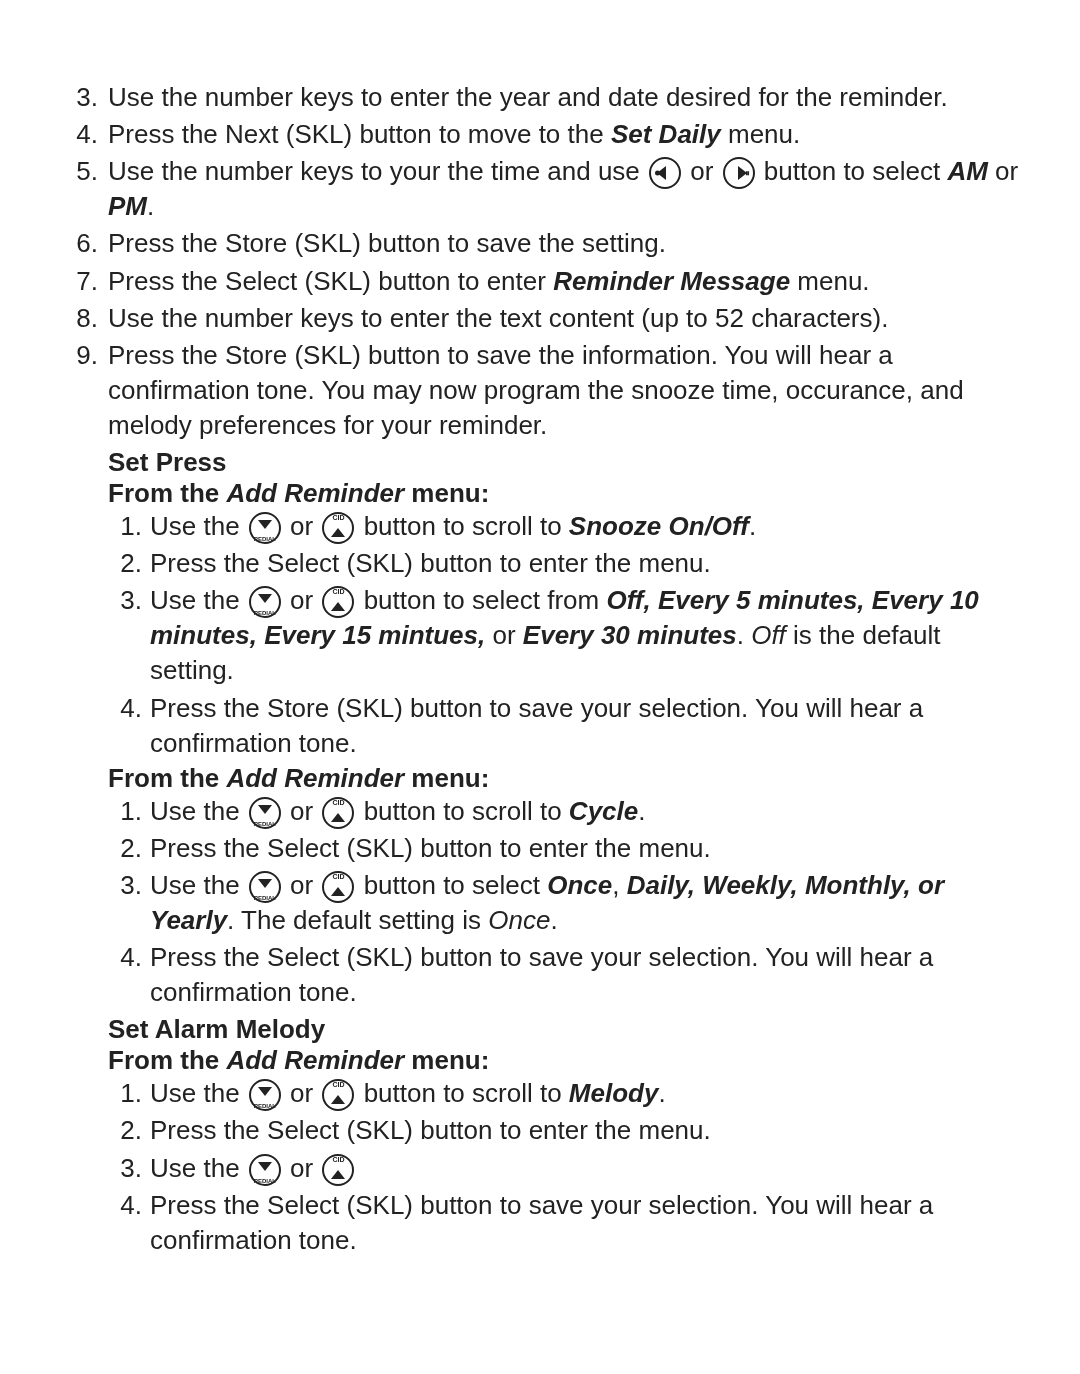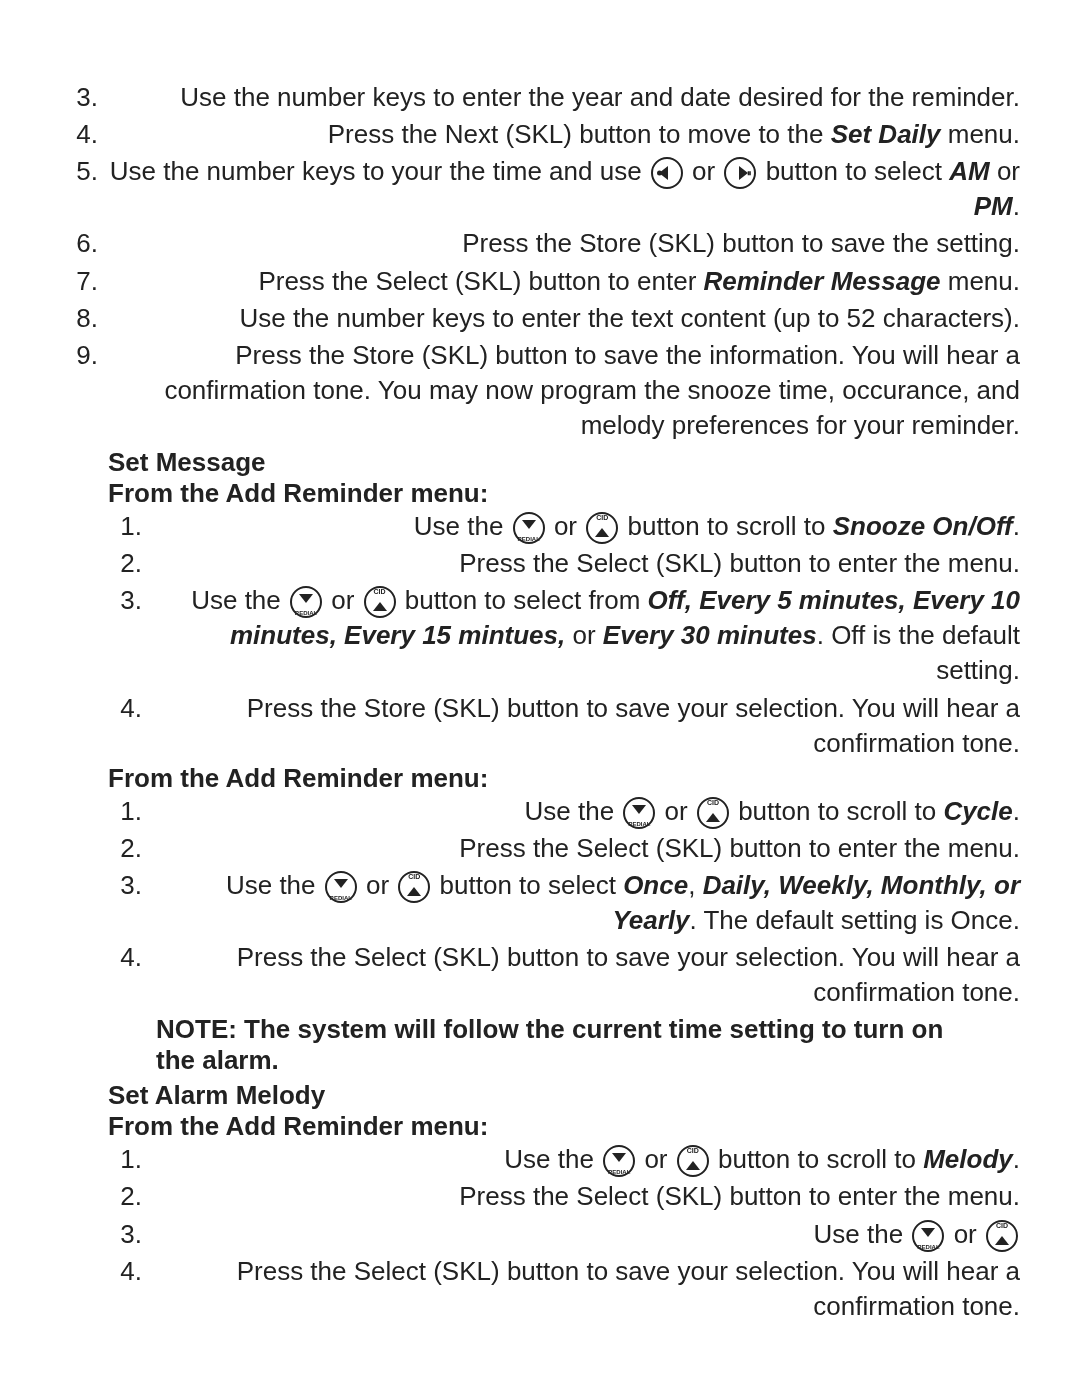--- a/index.html
+++ b/index.html
@@ -28,7 +28,6 @@
     }
     .content {
       flex: 1;
-      text-align: right;
     }
     .bi { font-weight: 700; font-style: italic; }
     .i { }

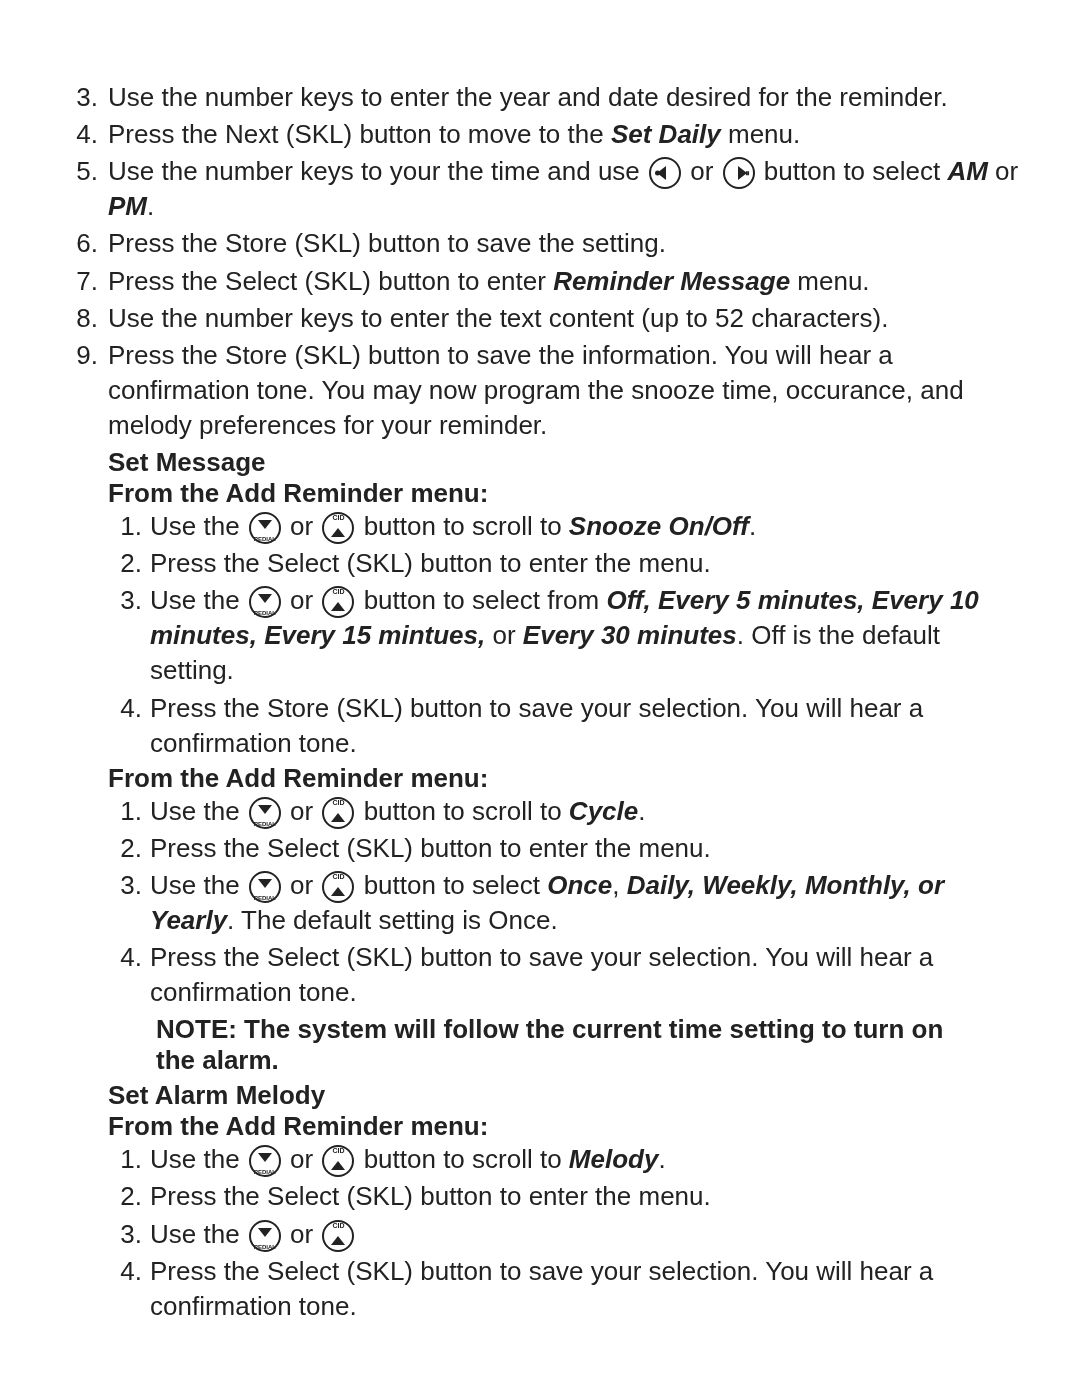--- a/index.html
+++ b/index.html
@@ -149,7 +149,7 @@
     <div class="content">Press the Store (SKL) button to save the information. You will hear a confirmation tone. You may now program the snooze time, occurance, and melody preferences for your reminder.</div>
   </div>
 
-  <div class="section-head">Set Message</div>
+  <div class="section-head">Set Press</div>
   <div class="section-sub">
     <span>From the </span><span class="i" style="font-weight:700;">Add Reminder</span><span> menu:</span>
   </div>

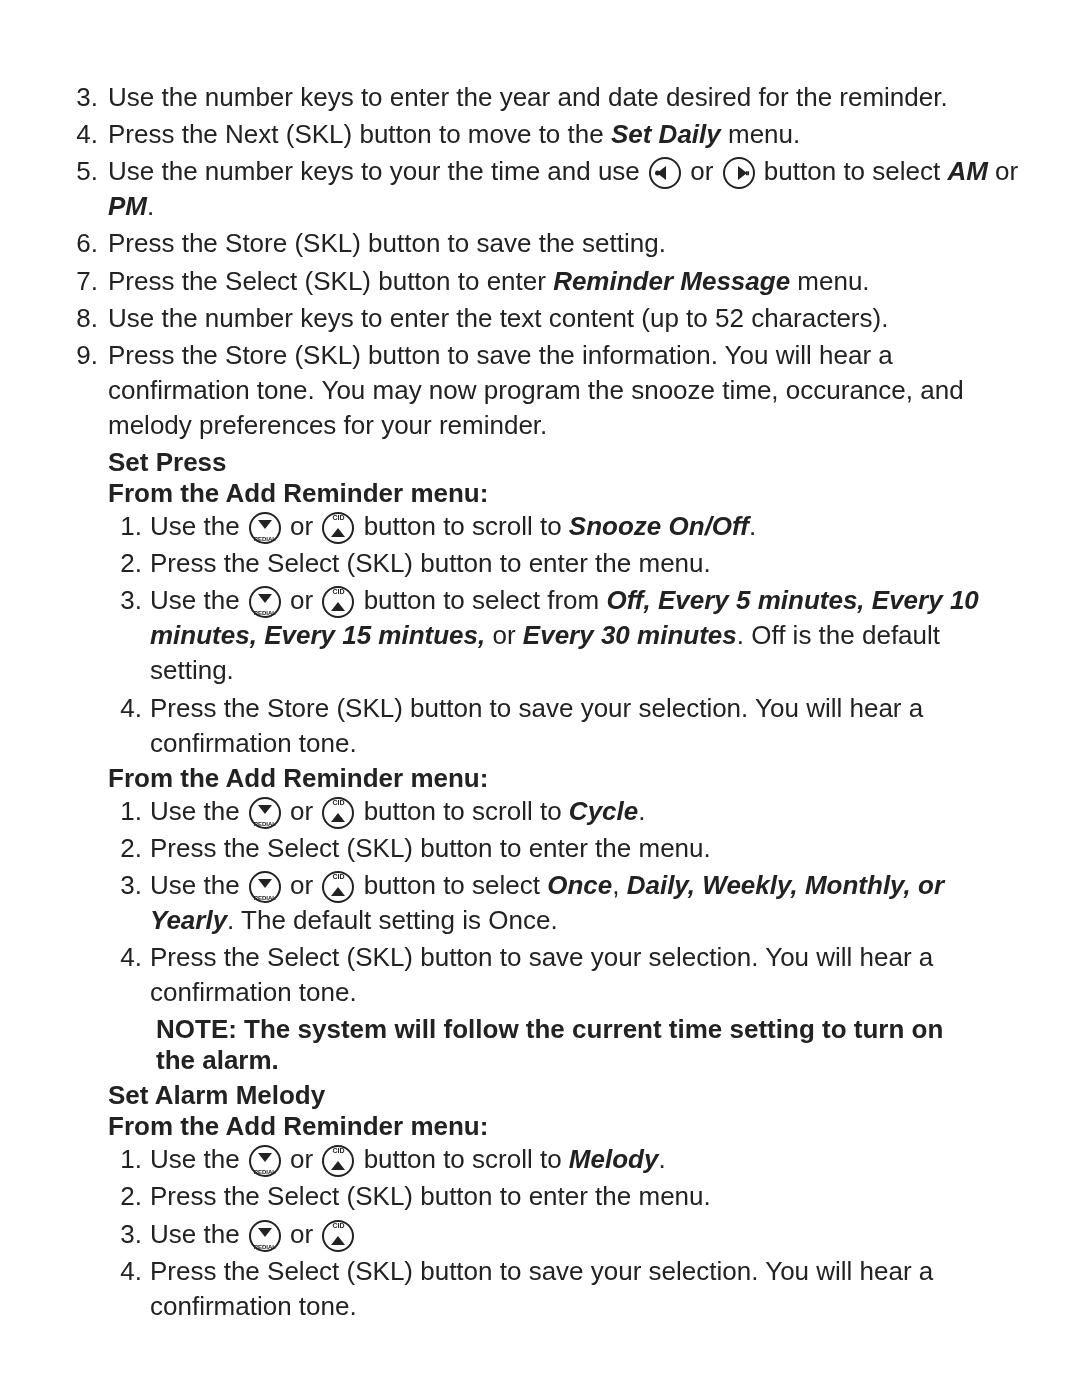--- a/index.html
+++ b/index.html
@@ -30,7 +30,7 @@
       flex: 1;
     }
     .bi { font-weight: 700; font-style: italic; }
-    .i { }
+    .i { font-style: italic; }
     .indent1 { margin-left: 48px; }
     .sub-num { width: 34px; flex-shrink:0; text-align:right; padding-right:8px; }
     .section-head { font-size: 26px; font-weight: 700; margin-left: 48px; margin-top: 4px; }

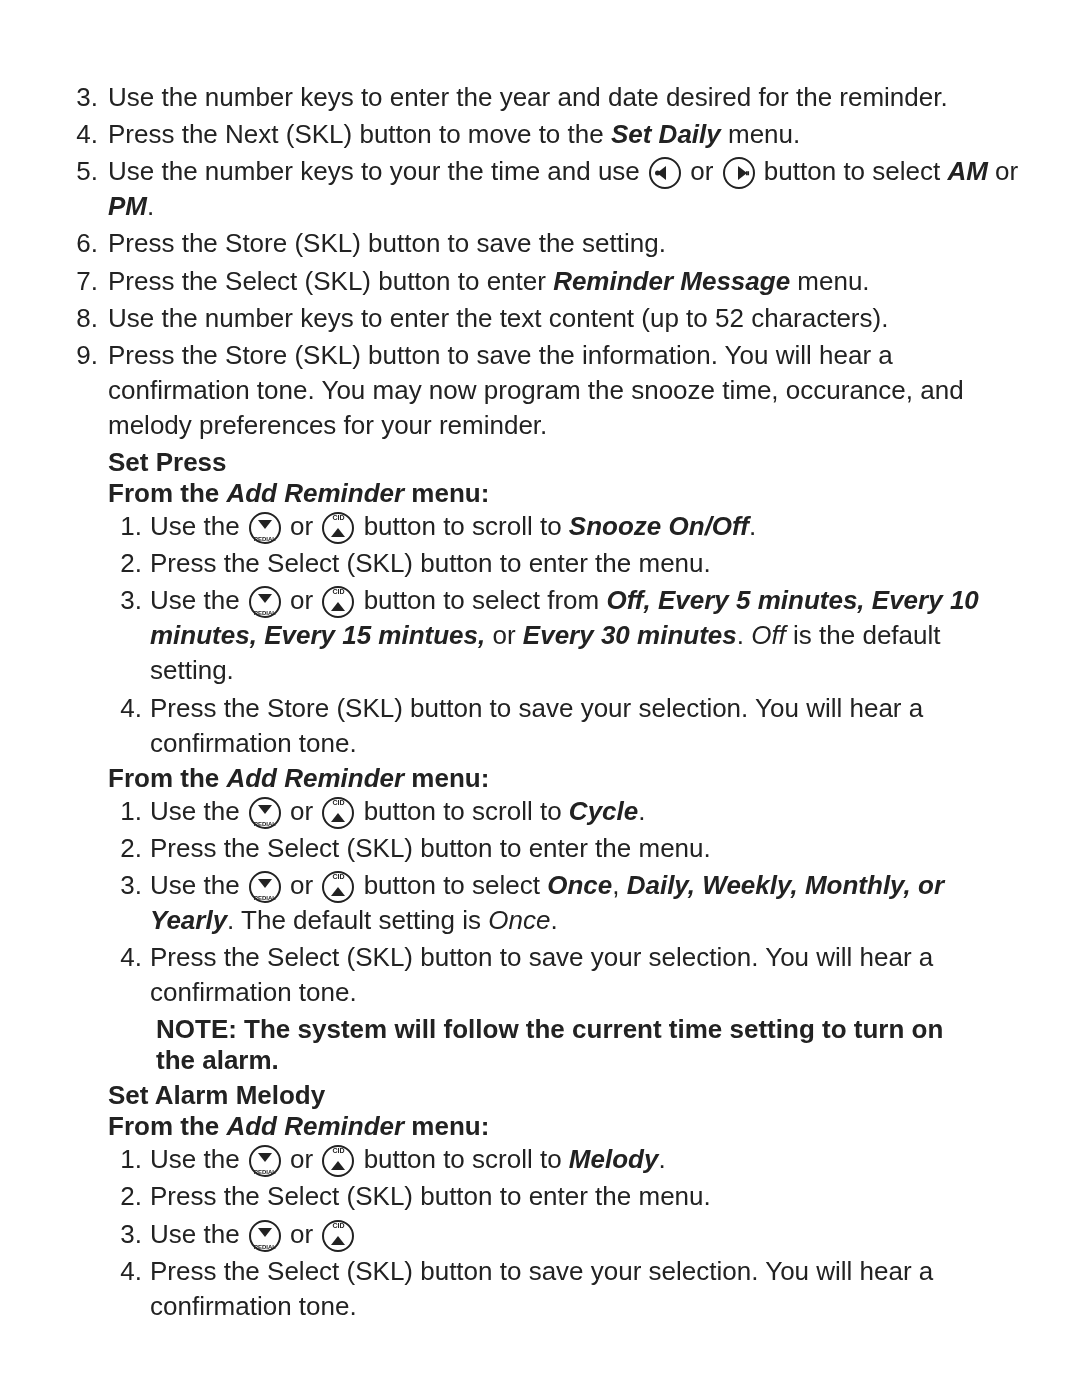--- a/index.html
+++ b/index.html
@@ -206,7 +206,6 @@
     <div class="content">Press the Select (SKL) button to save your selection. You will hear a confirmation tone.</div>
   </div>
 
-  <div class="note">NOTE: The system will follow the current time setting to turn on the alarm.</div>
 
   <div class="section-head">Set Alarm Melody</div>
   <div class="section-sub">

